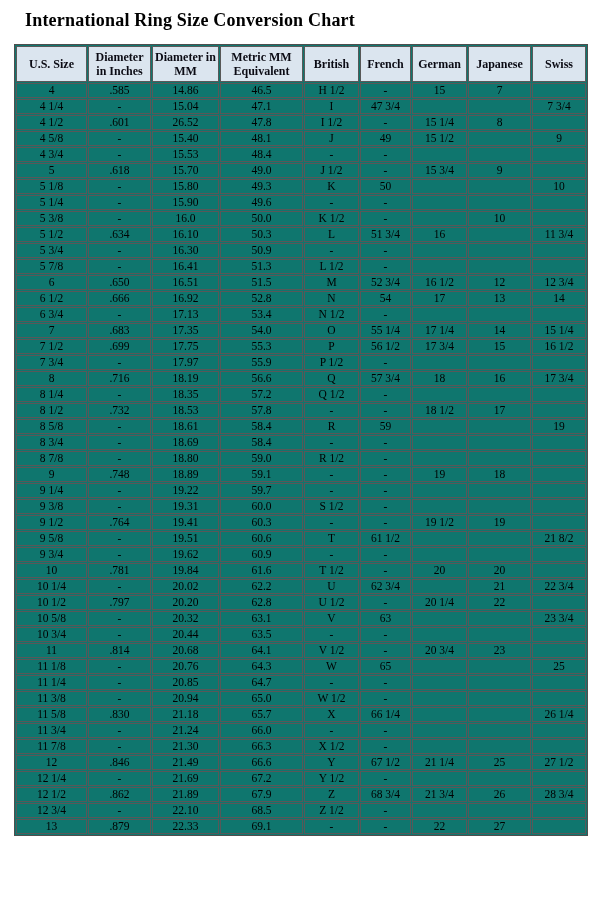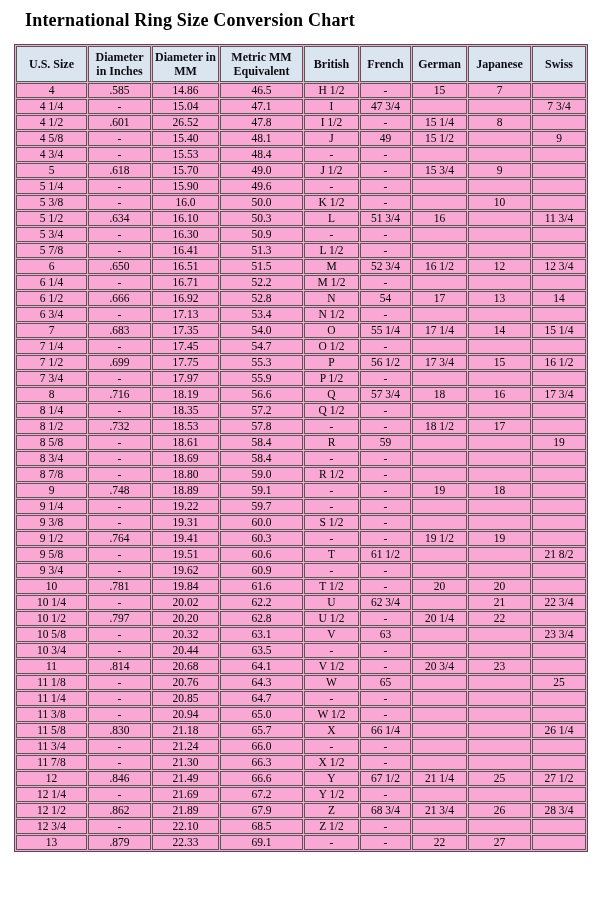--- a/index.html
+++ b/index.html
@@ -24,7 +24,7 @@
     border-spacing: 1px;
     table-layout: fixed;
     width: 572px;
-    background: #f9a8d4;
+    background: #0f766e;
     border: 1px solid #4e4e4e;
   }
   table.ring-table th,

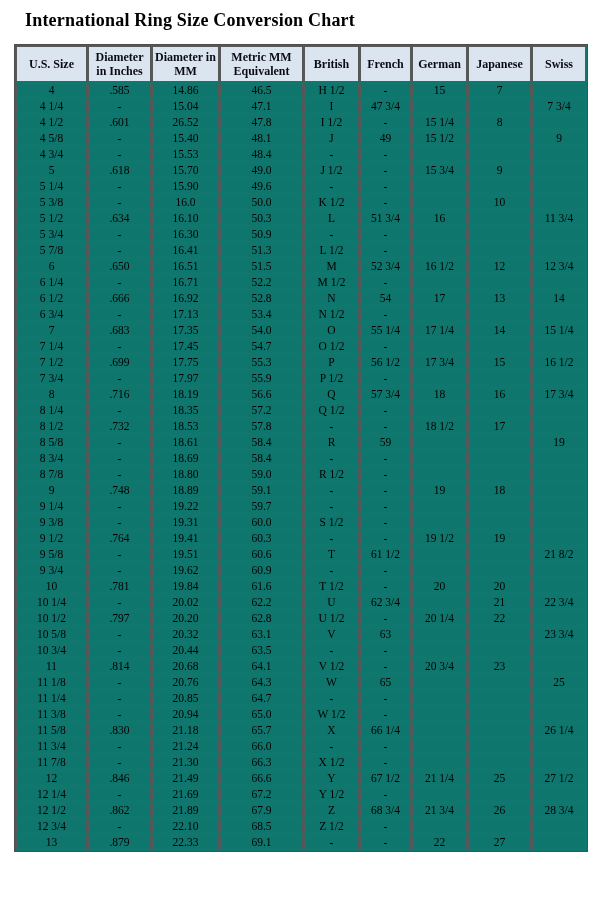--- a/index.html
+++ b/index.html
@@ -150,6 +150,17 @@
           <td>&nbsp;</td>
         </tr>
         <tr>
+          <td>5 1/8</td>
+          <td>-</td>
+          <td>15.80</td>
+          <td>49.3</td>
+          <td>K</td>
+          <td>50</td>
+          <td>&nbsp;</td>
+          <td>&nbsp;</td>
+          <td>10</td>
+        </tr>
+        <tr>
           <td>5 1/4</td>
           <td>-</td>
           <td>15.90</td>

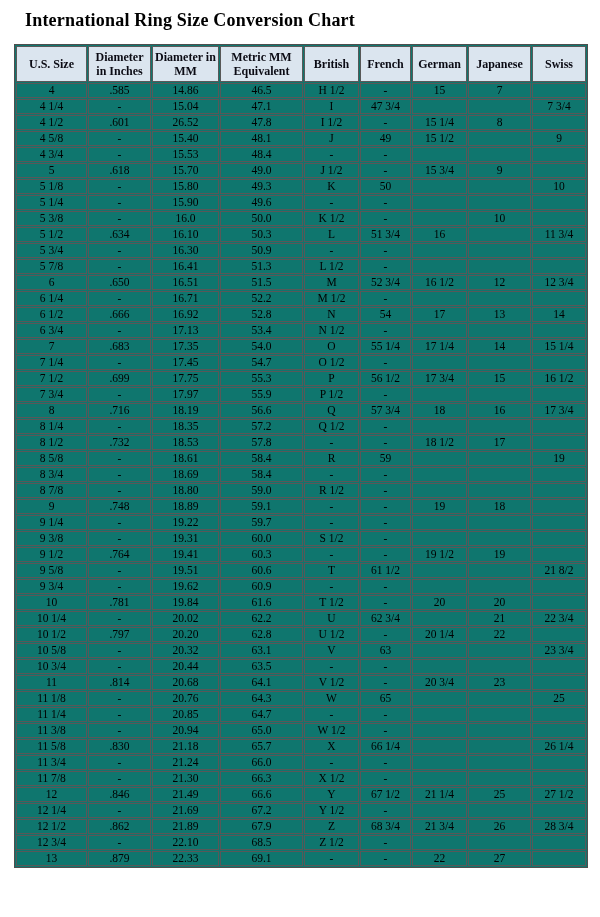--- a/index.html
+++ b/index.html
@@ -227,17 +227,6 @@
           <td>12 3/4</td>
         </tr>
         <tr>
-          <td>6 1/4</td>
-          <td>-</td>
-          <td>16.71</td>
-          <td>52.2</td>
-          <td>M 1/2</td>
-          <td>-</td>
-          <td>&nbsp;</td>
-          <td>&nbsp;</td>
-          <td>&nbsp;</td>
-        </tr>
-        <tr>
           <td>6 1/2</td>
           <td>.666</td>
           <td>16.92</td>

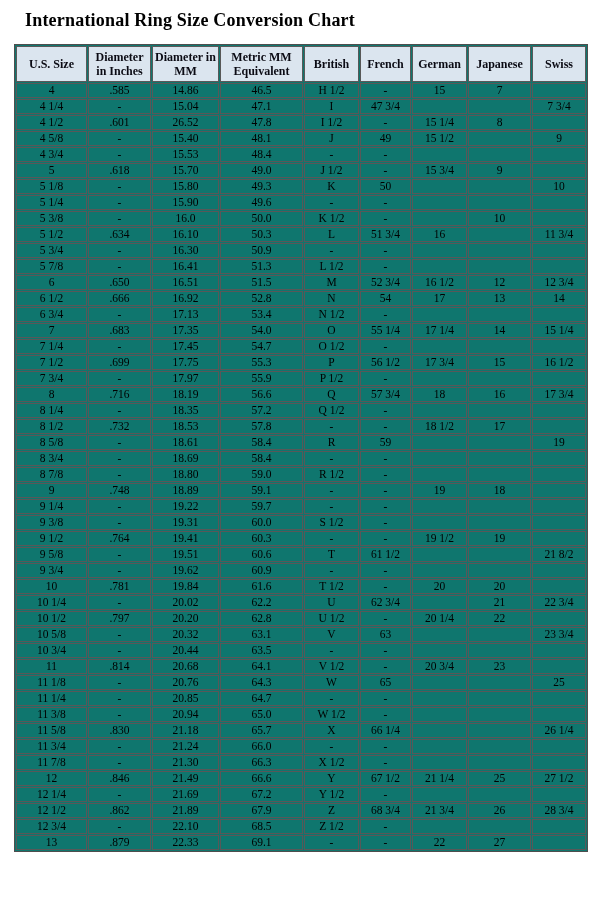--- a/index.html
+++ b/index.html
@@ -260,17 +260,6 @@
           <td>15 1/4</td>
         </tr>
         <tr>
-          <td>7 1/4</td>
-          <td>-</td>
-          <td>17.45</td>
-          <td>54.7</td>
-          <td>O 1/2</td>
-          <td>-</td>
-          <td>&nbsp;</td>
-          <td>&nbsp;</td>
-          <td>&nbsp;</td>
-        </tr>
-        <tr>
           <td>7 1/2</td>
           <td>.699</td>
           <td>17.75</td>

